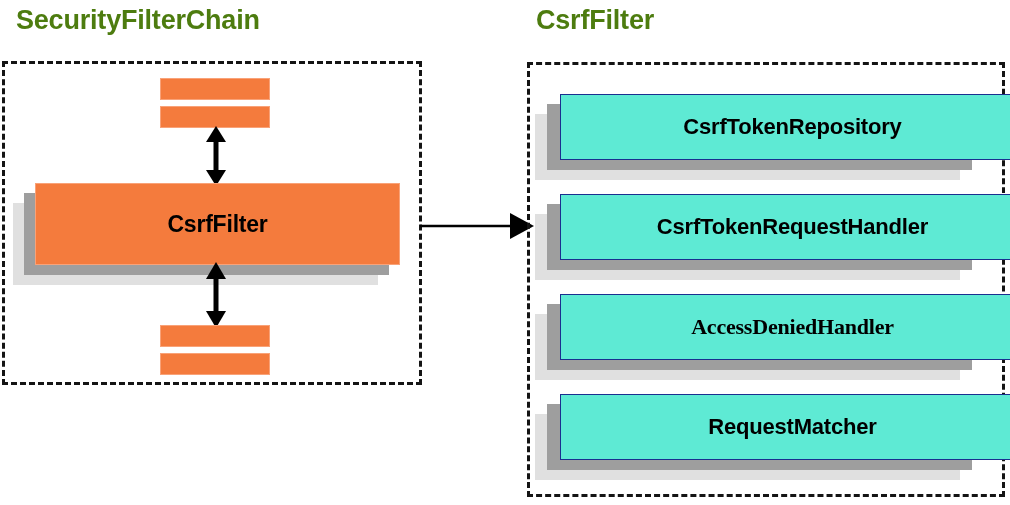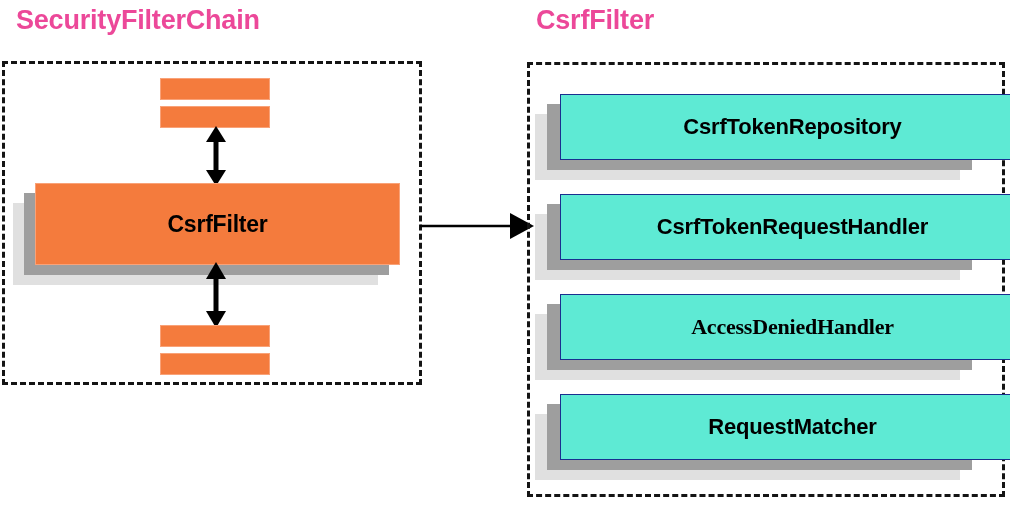--- a/index.html
+++ b/index.html
@@ -10,7 +10,7 @@
 
   
   .panel-title{
-    position:absolute;color:#ec4899;font-weight:bold;font-size:27px;
+    position:absolute;color:#4d7c0f;font-weight:bold;font-size:27px;
     letter-spacing:-0.2px;white-space:nowrap;line-height:34px;
   }
   #title-left{left:16px;top:3px;}

